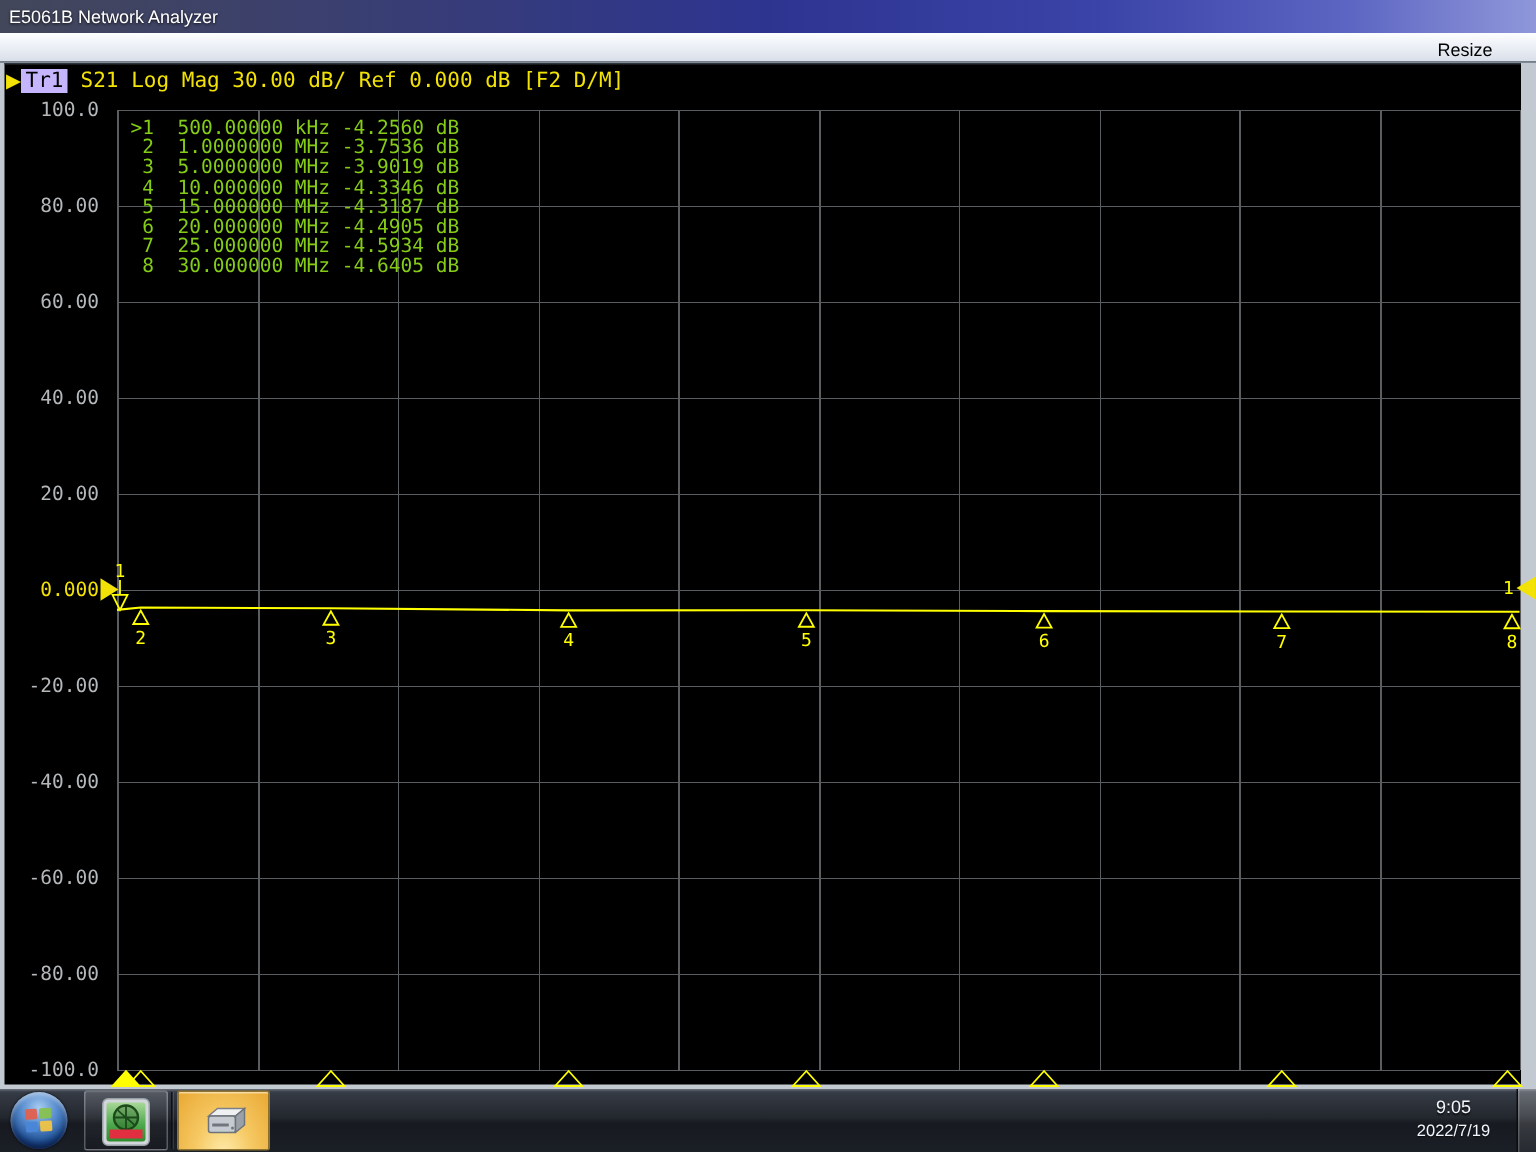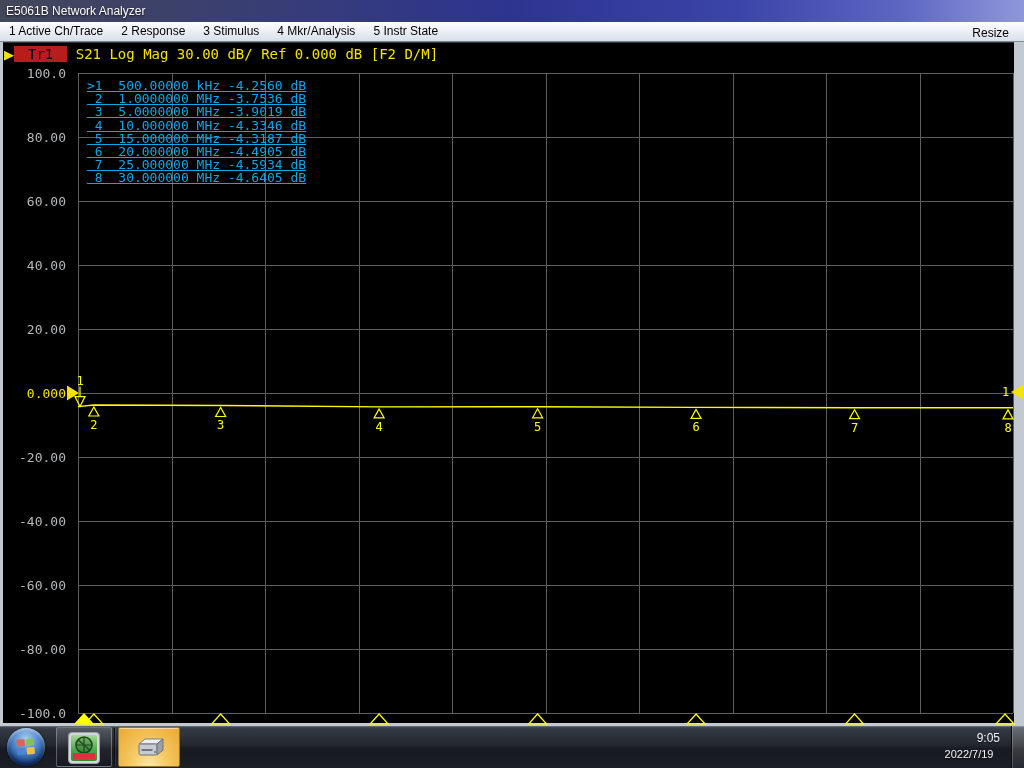--- a/index.html
+++ b/index.html
@@ -77,7 +77,6 @@
     </div>
 
     <div class="menubar">
-      <span id="menuItems"><span class="mitem">1 Active Ch/Trace</span><span class="mitem">2 Response</span><span class="mitem">3 Stimulus</span><span class="mitem">4 Mkr/Analysis</span><span class="mitem">5 Instr State</span></span>
       <span class="mitem resize">Resize</span>
     </div>
 

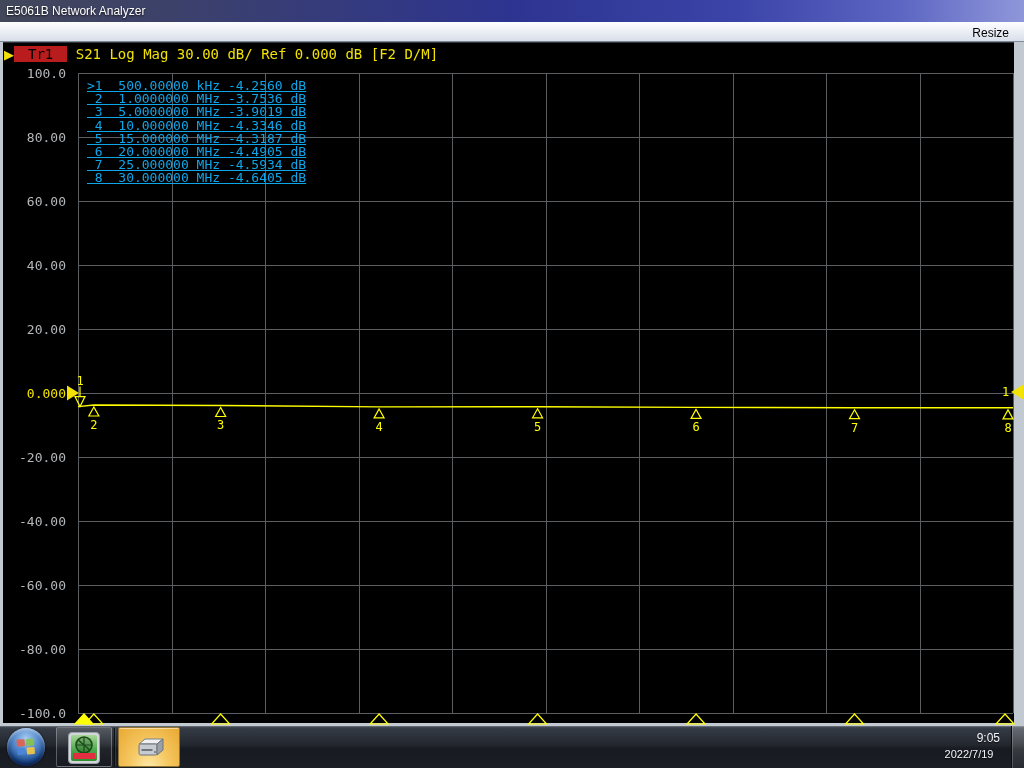--- a/index.html
+++ b/index.html
@@ -17,7 +17,7 @@
     background:linear-gradient(#fdfeff,#e9edf4 55%,#d9dfe9);
     border-bottom:1px solid #7f8a99; font-size:12px; color:#000; }
   .menubar .mitem { display:inline-block; padding:2px 9px 0 9px; height:19px; cursor:default; }
-  .menubar .resize { position:absolute; right:6px; top:2px; }
+  .menubar .resize { position:absolute; right:20px; top:2px; }
 
   .client { position:absolute; left:0; top:42px; width:1024px; height:684px; background:#c2c9d1; }
   .client-black { position:absolute; left:3px; top:0; right:10px; bottom:3px; background:#000;

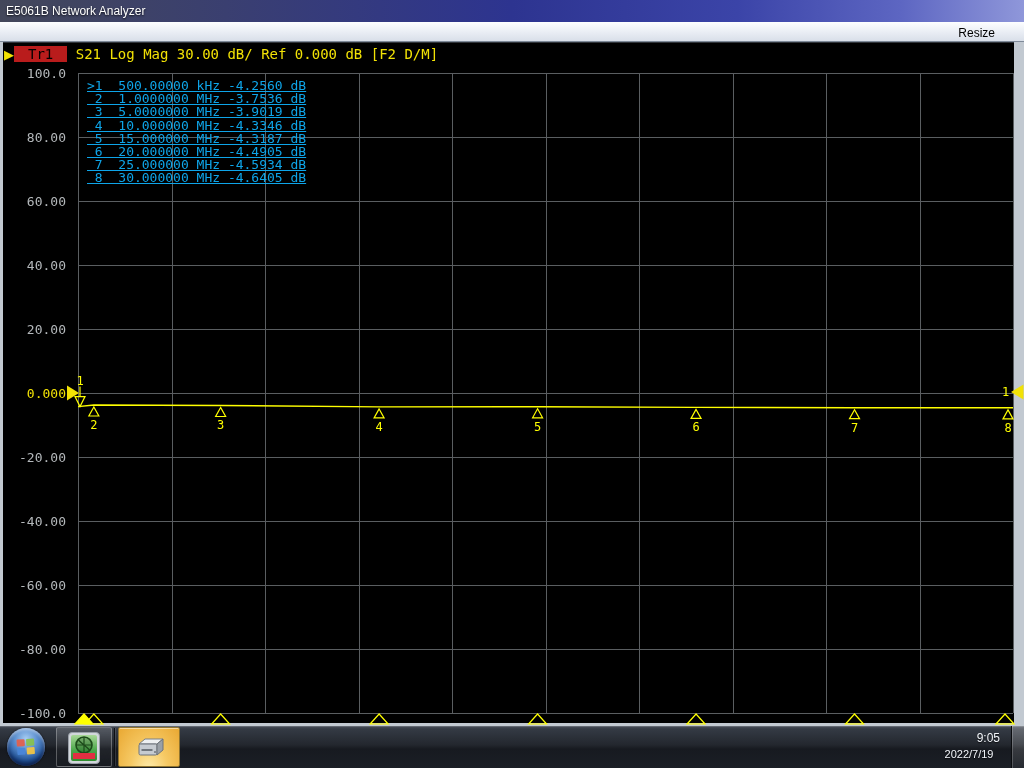--- a/index.html
+++ b/index.html
@@ -28,7 +28,7 @@
   .status { position:absolute; left:4px; top:46px; height:18px; font-size:14px;
             color:#f2e205; white-space:pre; z-index:5; }
   .status .ptr { color:#f2e205; font-family:"DejaVu Sans", sans-serif; font-size:13px; }
-  .status .trname { background:#b91c1c; color:#000; padding:0 14px; }
+  .status .trname { background:#c4b5fd; color:#000; padding:0 3px; }
   .marker-table { position:absolute; left:87px; top:79px; z-index:6; color:#0ea5e9;
                   font-size:13px; line-height:13.2px; white-space:pre;text-decoration:underline; }
   svg.chart { position:absolute; left:0; top:0; width:1024px; height:726px; z-index:4; pointer-events:none; }

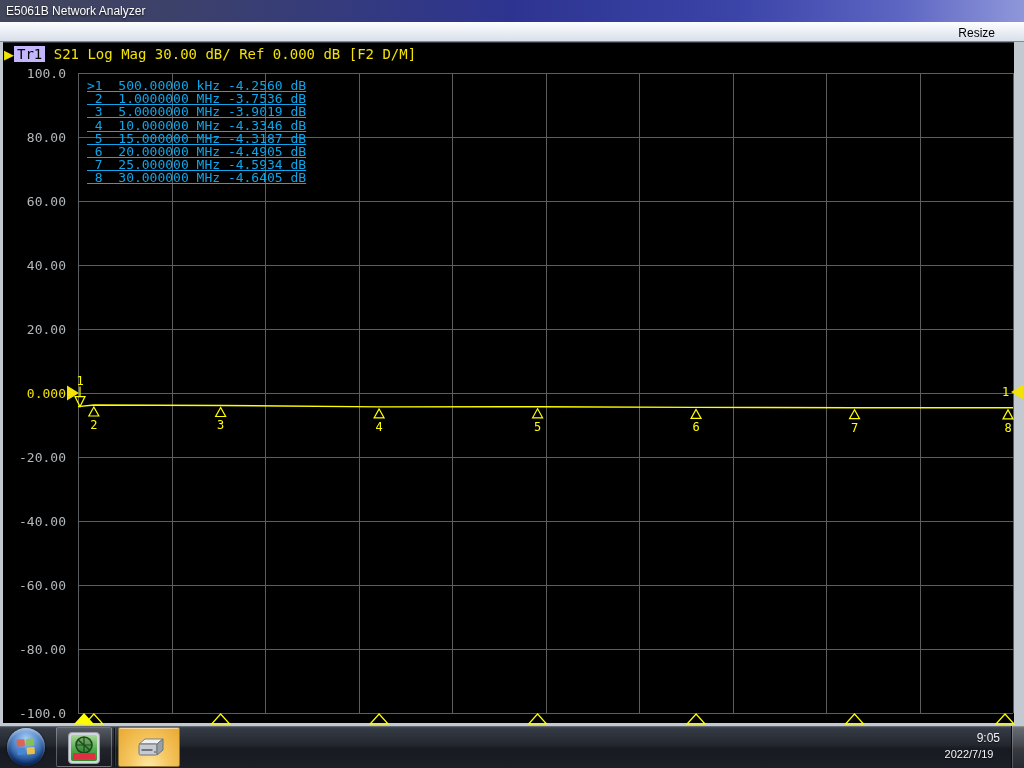--- a/index.html
+++ b/index.html
@@ -29,8 +29,8 @@
             color:#f2e205; white-space:pre; z-index:5; }
   .status .ptr { color:#f2e205; font-family:"DejaVu Sans", sans-serif; font-size:13px; }
   .status .trname { background:#c4b5fd; color:#000; padding:0 3px; }
-  .marker-table { position:absolute; left:87px; top:79px; z-index:6; color:#0ea5e9;
-                  font-size:13px; line-height:13.2px; white-space:pre;text-decoration:underline; }
+  .marker-table { position:absolute; left:87px; top:79px; z-index:6; color:#84cc16;
+                  font-size:13px; line-height:13.2px; white-space:pre; }
   svg.chart { position:absolute; left:0; top:0; width:1024px; height:726px; z-index:4; pointer-events:none; }
 
   

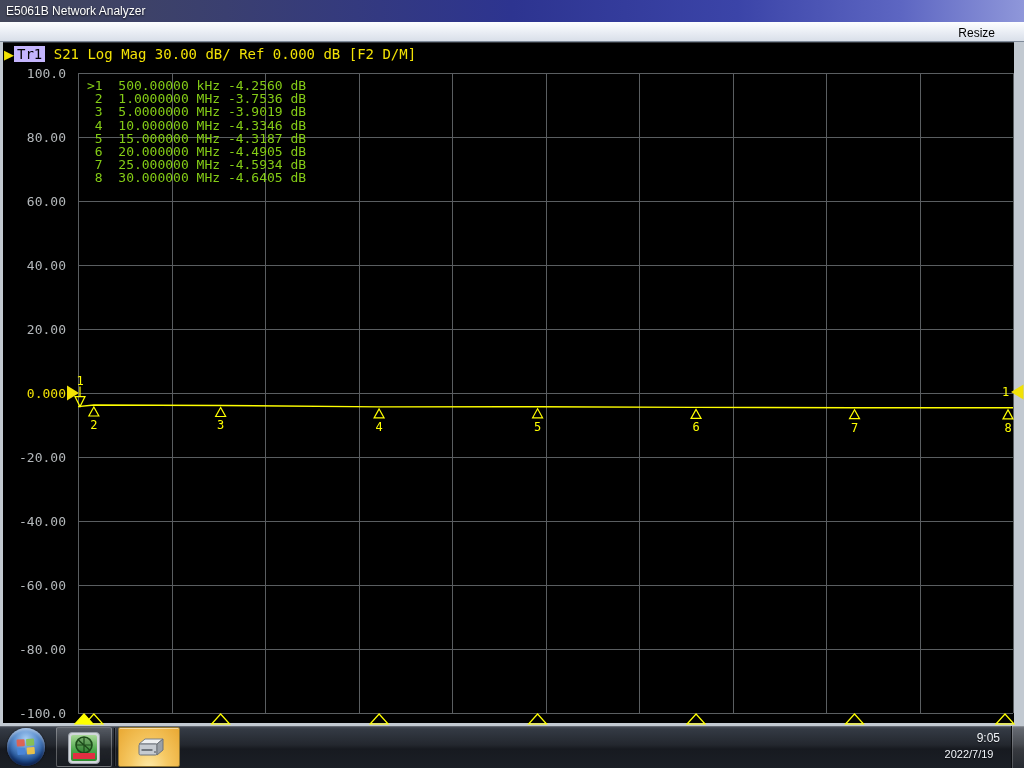--- a/index.html
+++ b/index.html
@@ -59,7 +59,7 @@
   .drv-icon { position:absolute; left:15px; top:8px; }
   .clock { position:absolute; left:938px; top:5px; width:62px; text-align:center;
            color:#f2f5fa; text-shadow:0 1px 1px rgba(0,0,0,.7); cursor:default; }
-  .clock .time { font-size:12px;text-align:right; }
+  .clock .time { font-size:12px; }
   .clock .date { font-size:11px; margin-top:3px; }
   .showdesk { position:absolute; right:0; top:0; width:13px; height:42px;
     background:linear-gradient(rgba(255,255,255,.25), rgba(255,255,255,.05));

